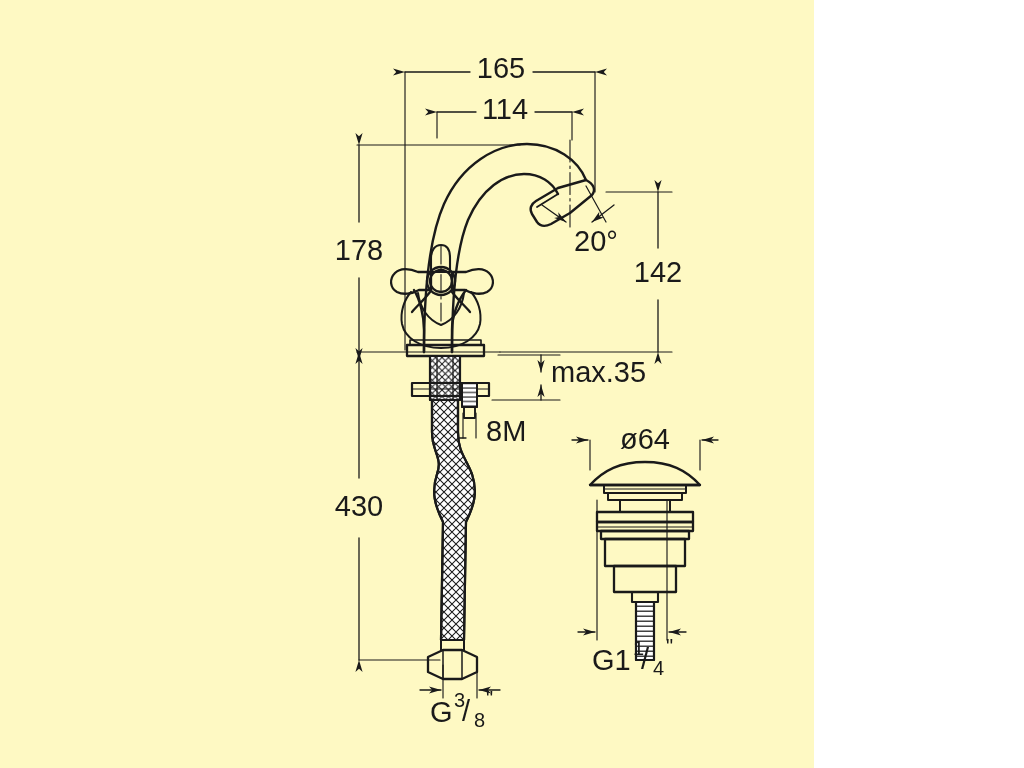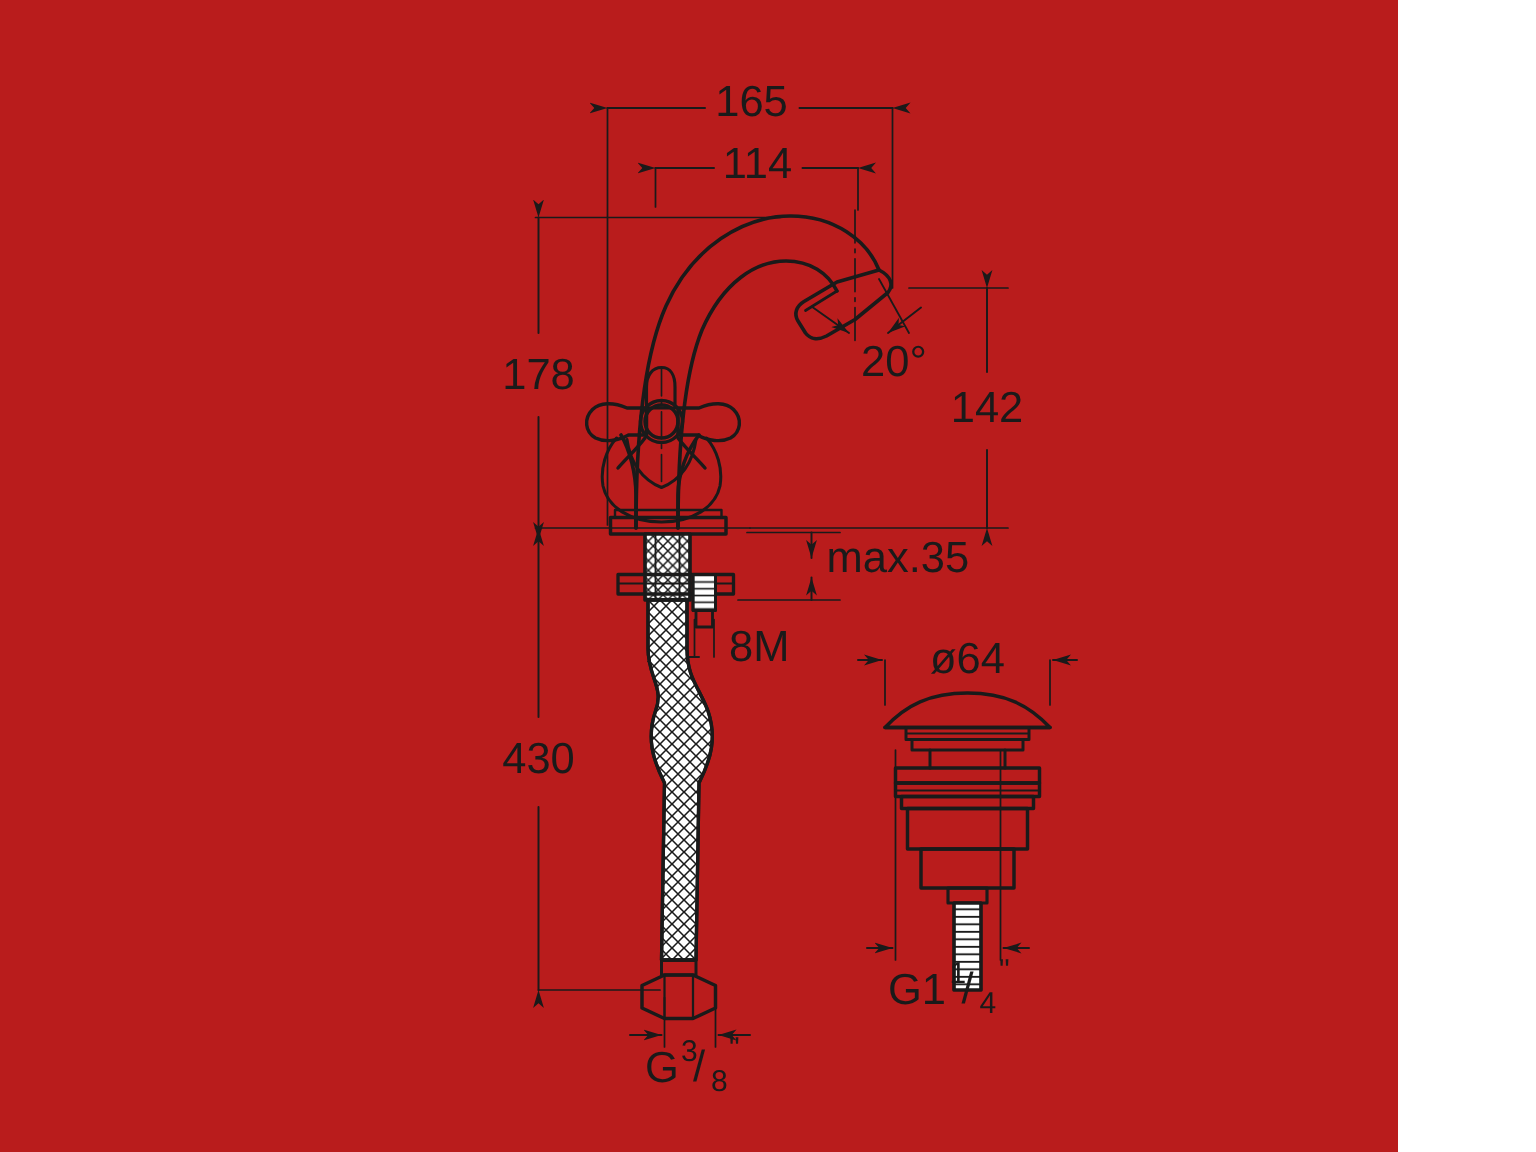--- a/index.html
+++ b/index.html
@@ -16,9 +16,9 @@
   }
   #drawing-root {
     position: relative;
-    width: 932px;
+    width: 814px;
     height: 768px;
-    background: #b91c1c;
+    background: #fef9c3;
   }
   svg#tech-drawing {
     display: block;

